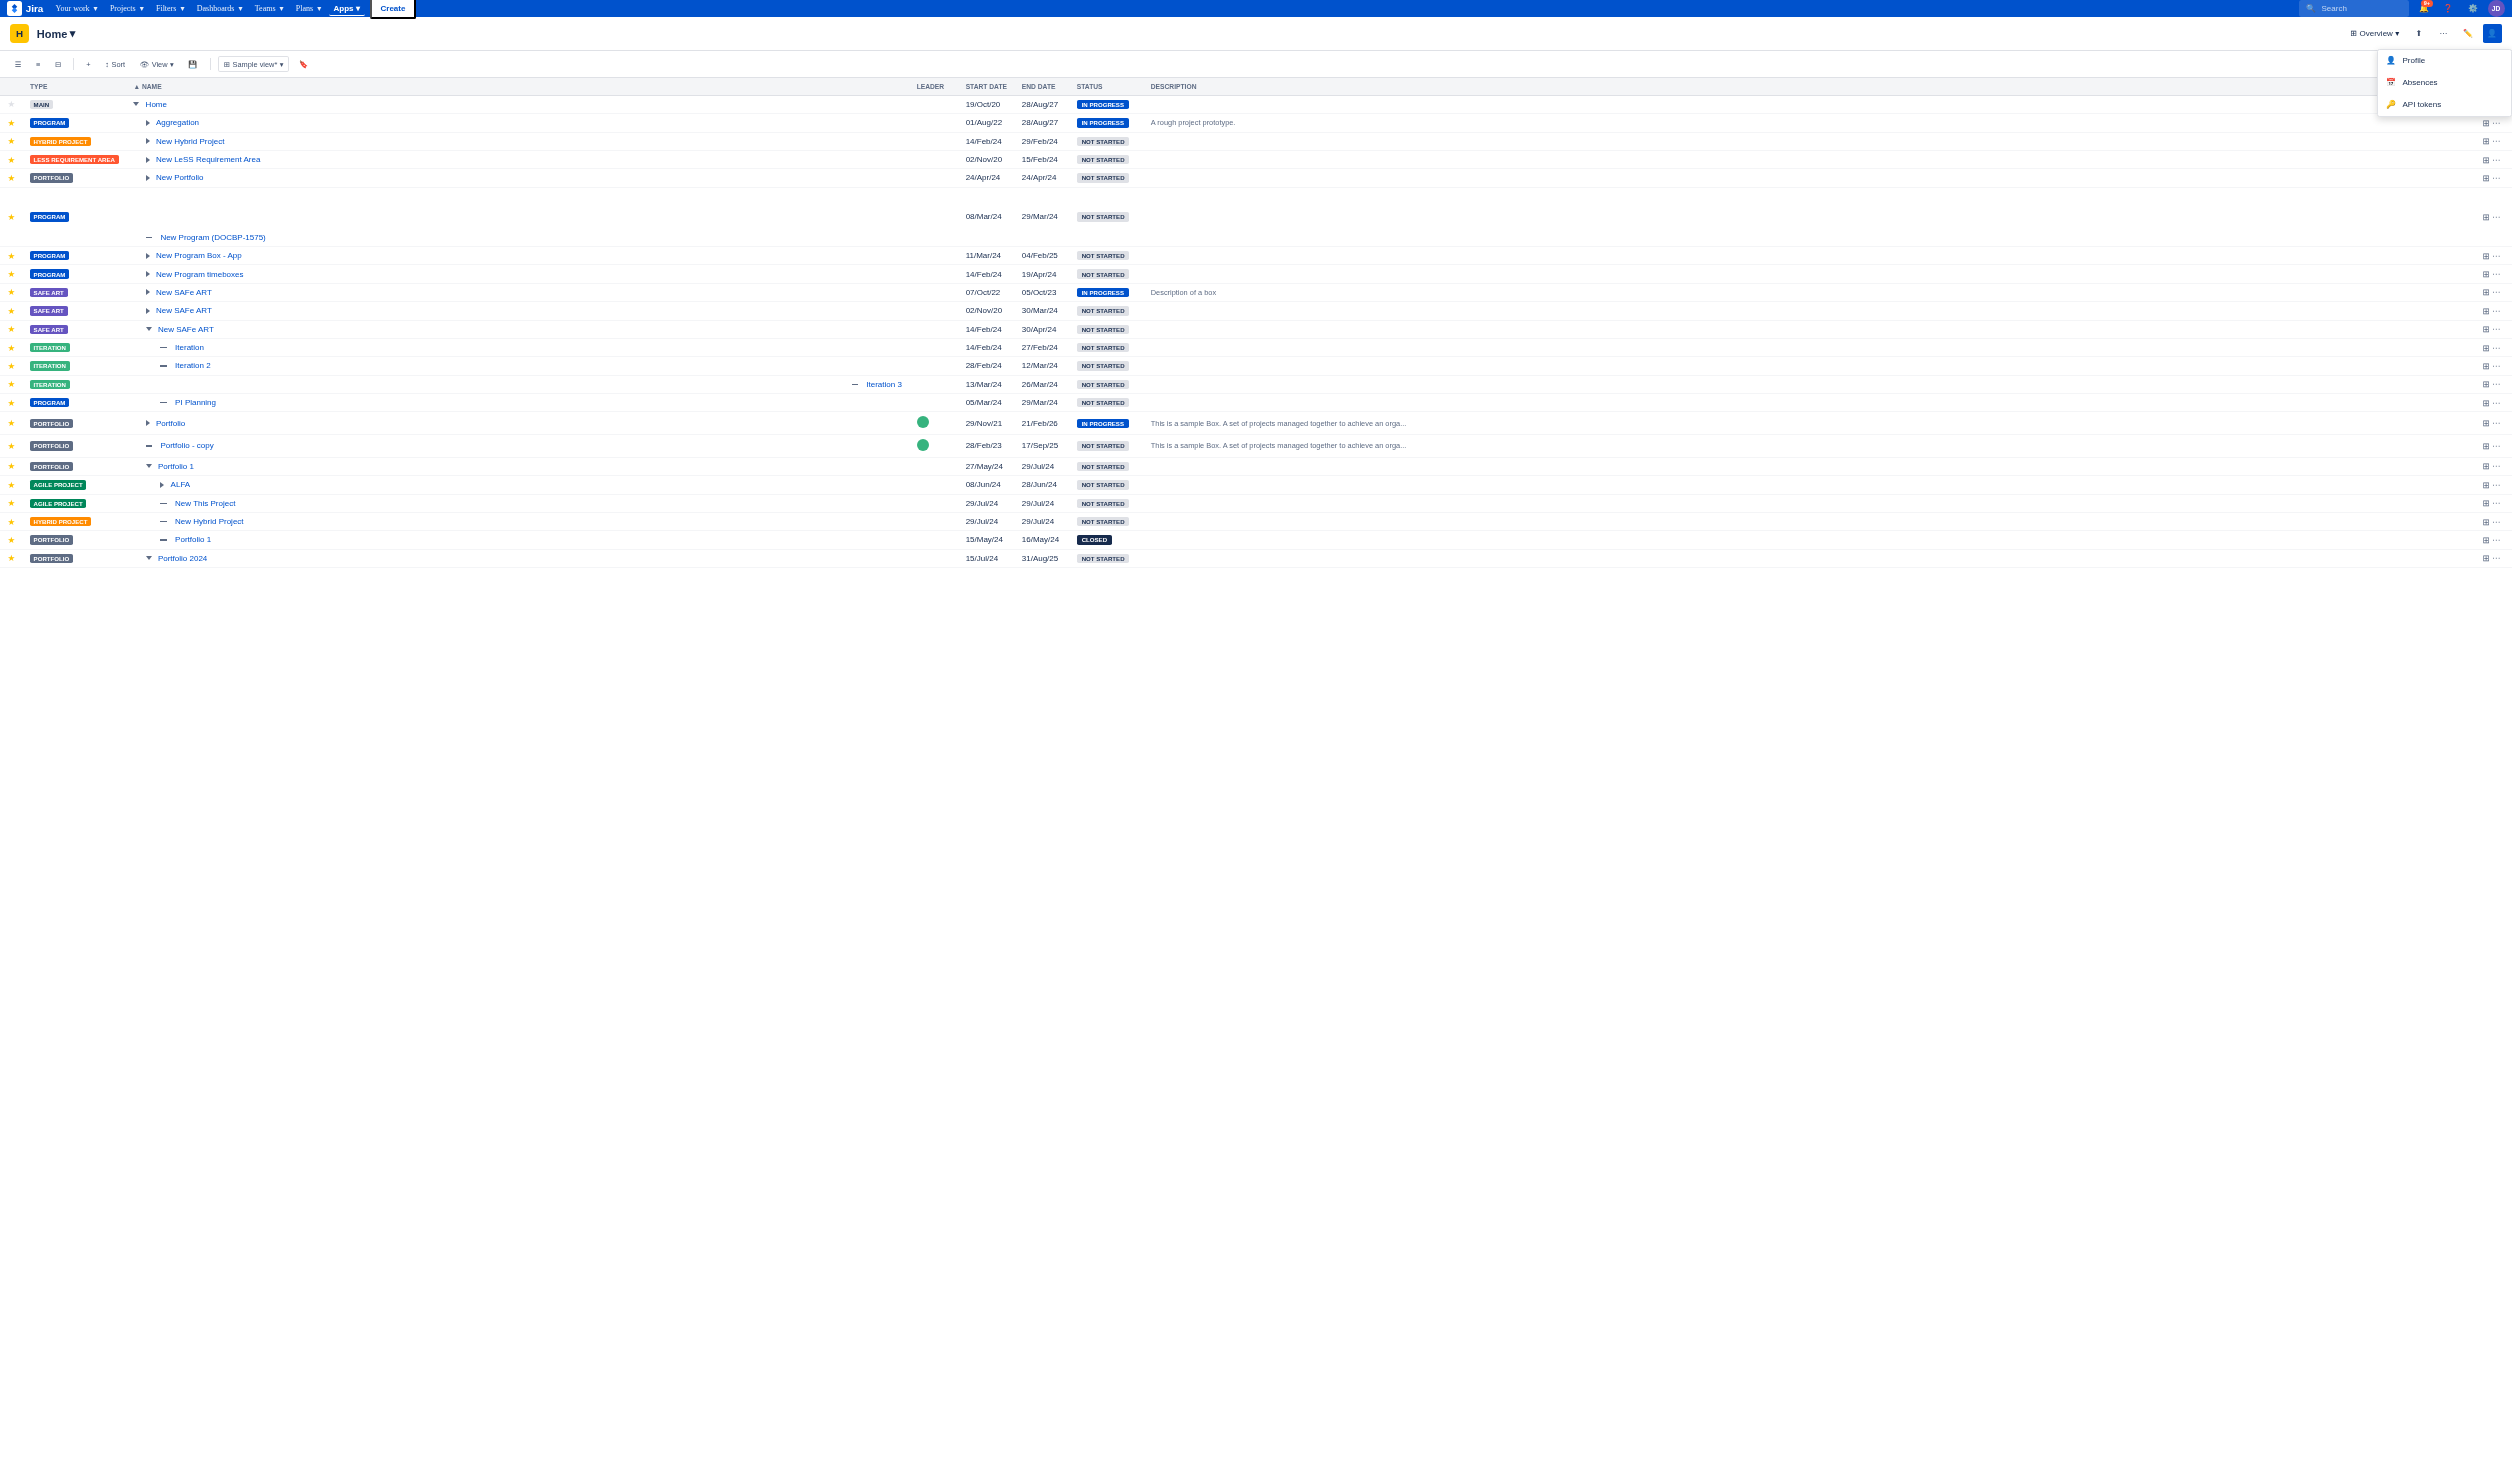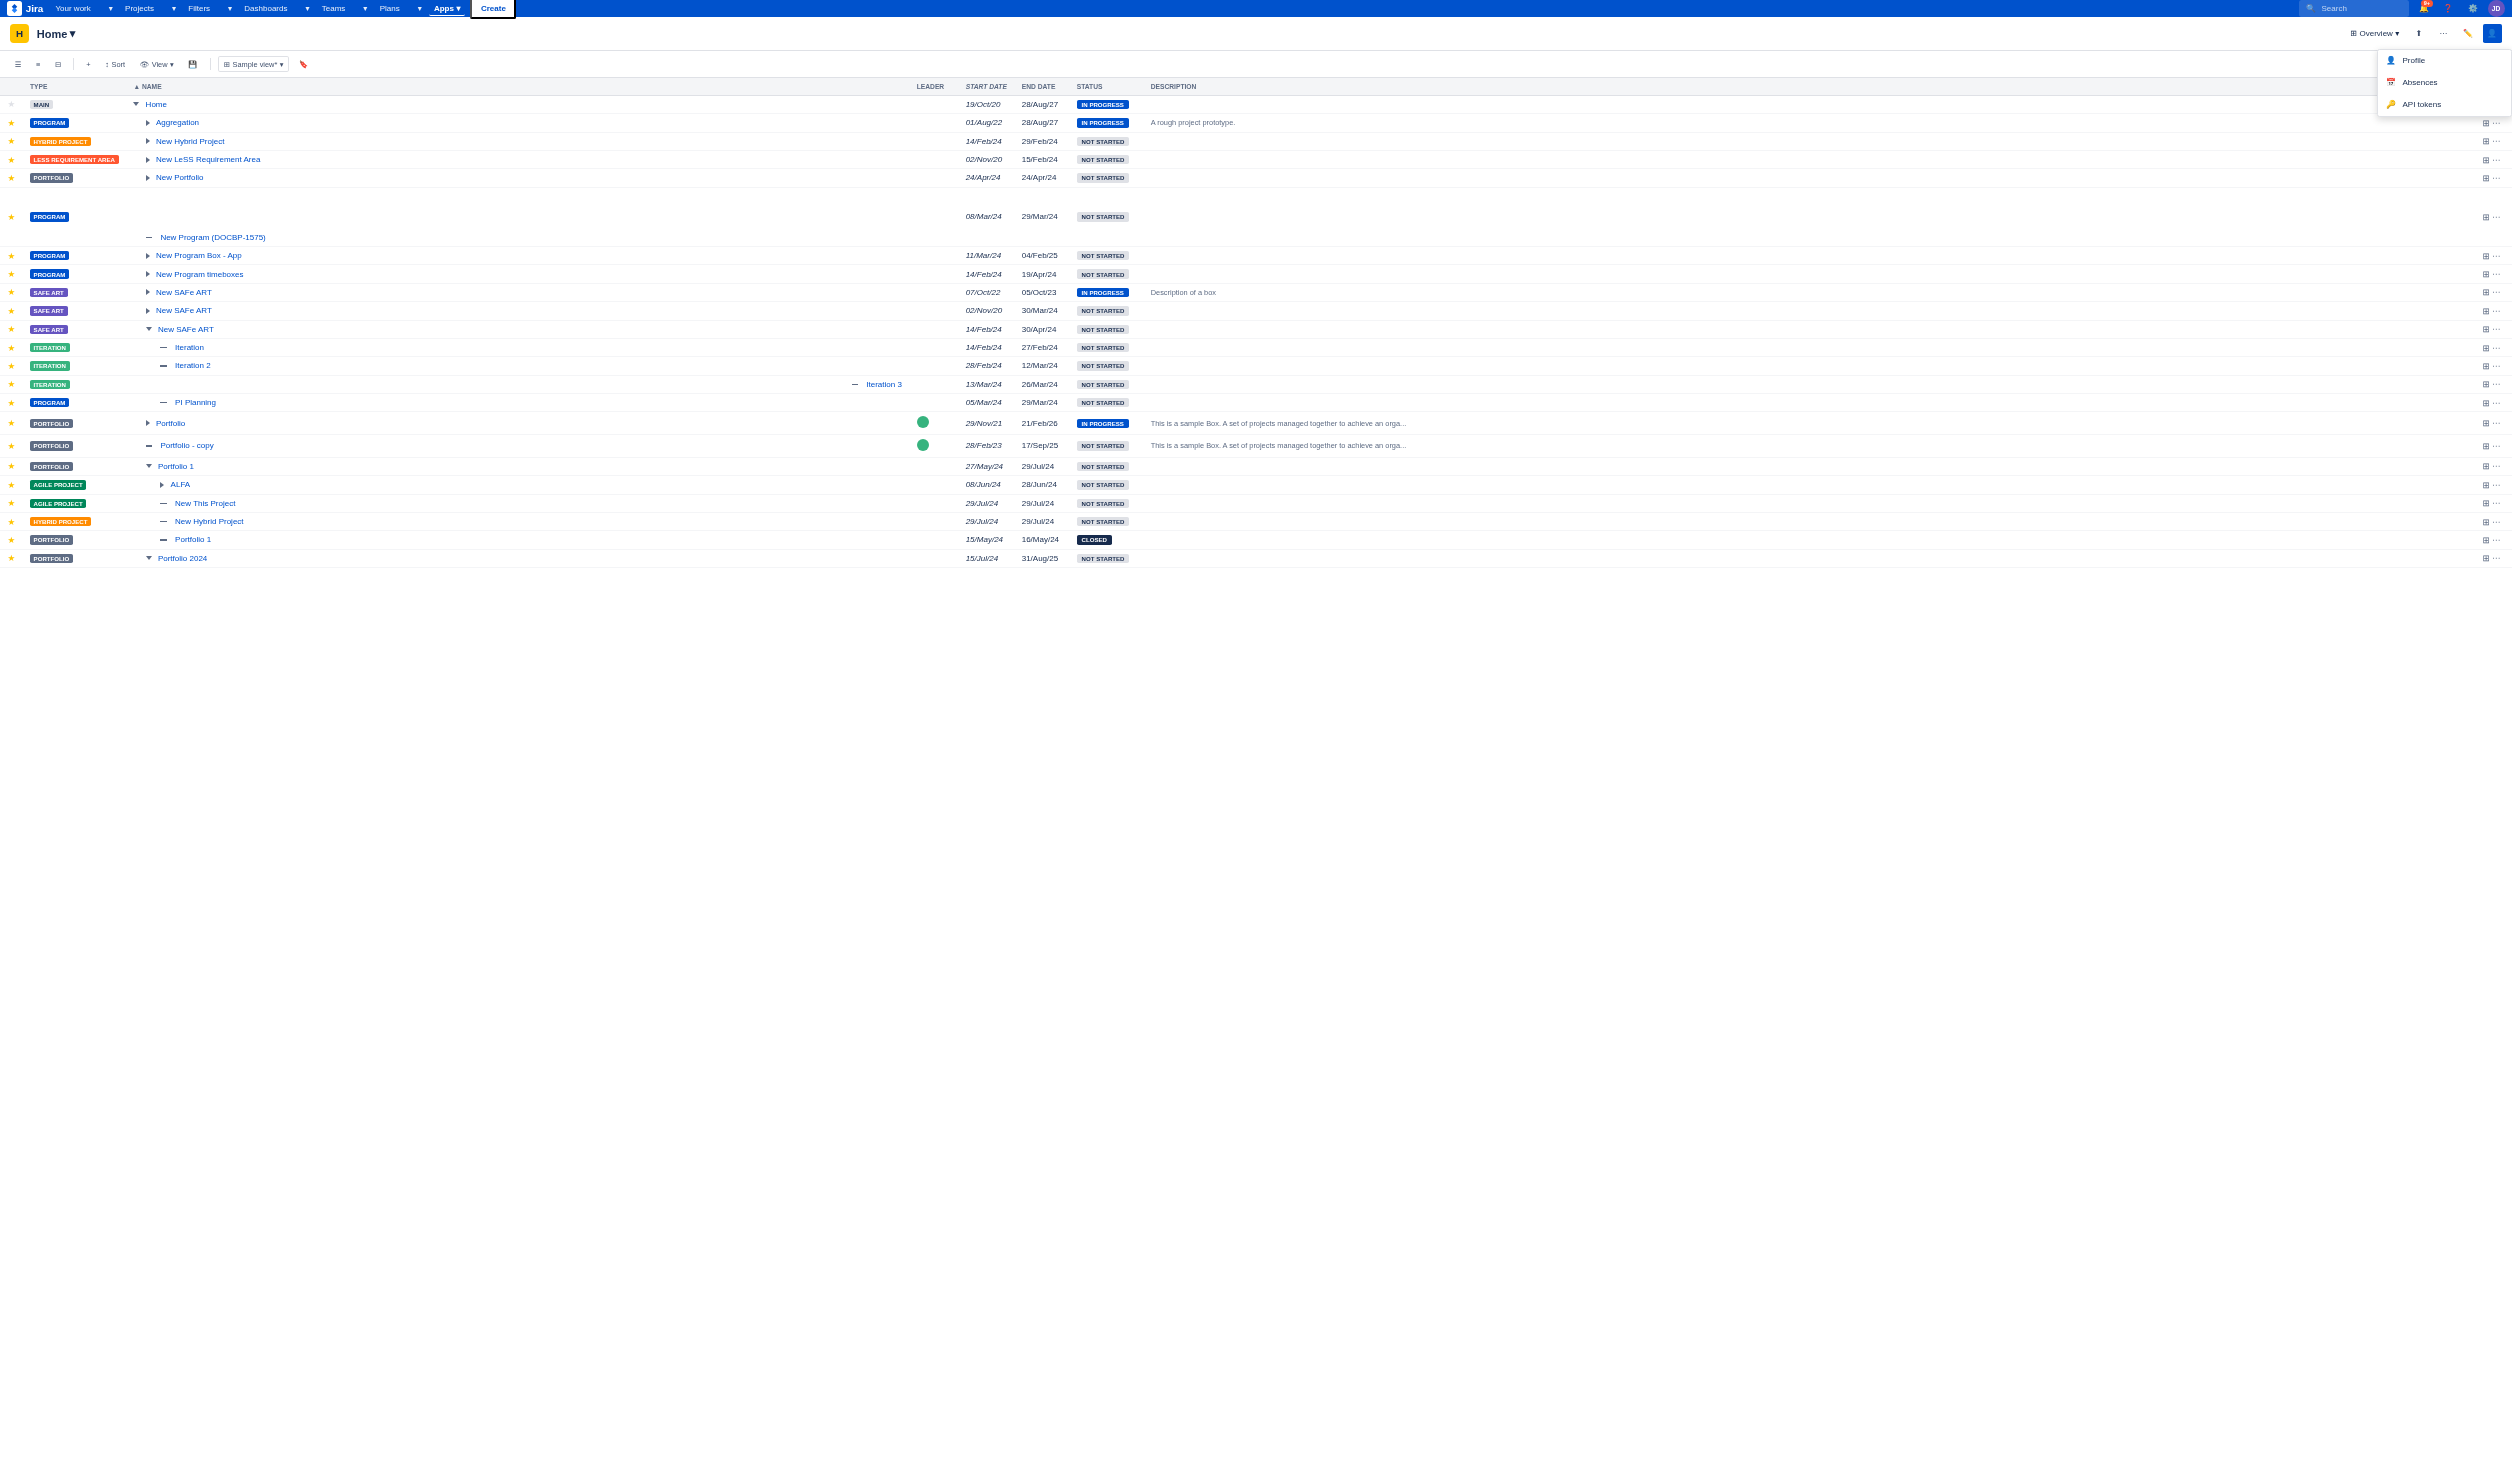--- a/index.html
+++ b/index.html
@@ -13,7 +13,7 @@
     .nav-logo { display: flex; align-items: center; gap: 3.7px; color: #fff; font-weight: 700; font-size: 9.8px; margin-right: 4.9px; }
     .nav-logo-icon { width: 14.7px; height: 14.7px; background: #fff; border-radius: 2.5px; display: flex; align-items: center; justify-content: center; }
     .nav-logo-icon svg { width: 11px; height: 11px; }
-    .nav-item { color: rgba(255,255,255,0.9); font-size: 8px; padding: 2.5px 4.9px; border-radius: 1.8px; cursor: pointer; display: flex; align-items: center; gap: 18px; white-space: nowrap; }
+    .nav-item { color: rgba(255,255,255,0.9); font-size: 8px; padding: 2.5px 4.9px; border-radius: 1.8px; cursor: pointer; display: flex; align-items: center; gap: 4px; white-space: nowrap; font-family: Liberation Serif, serif; }
     .nav-apps { color: #fff; font-size: 8px; padding: 2.5px 4.9px; border-radius: 1.8px; cursor: pointer; display: flex; align-items: center; gap: 2.5px; border-bottom: 1.2px solid #fff; font-weight: 600; }
     .nav-create { background: #fff; color: #0052cc; font-weight: 700; font-size: 8px; padding: 3.7px 8.6px; border-radius: 1.8px; cursor: pointer; margin-left: 2.5px; }
     .nav-right { margin-left: auto; display: flex; align-items: center; gap: 4.9px; }

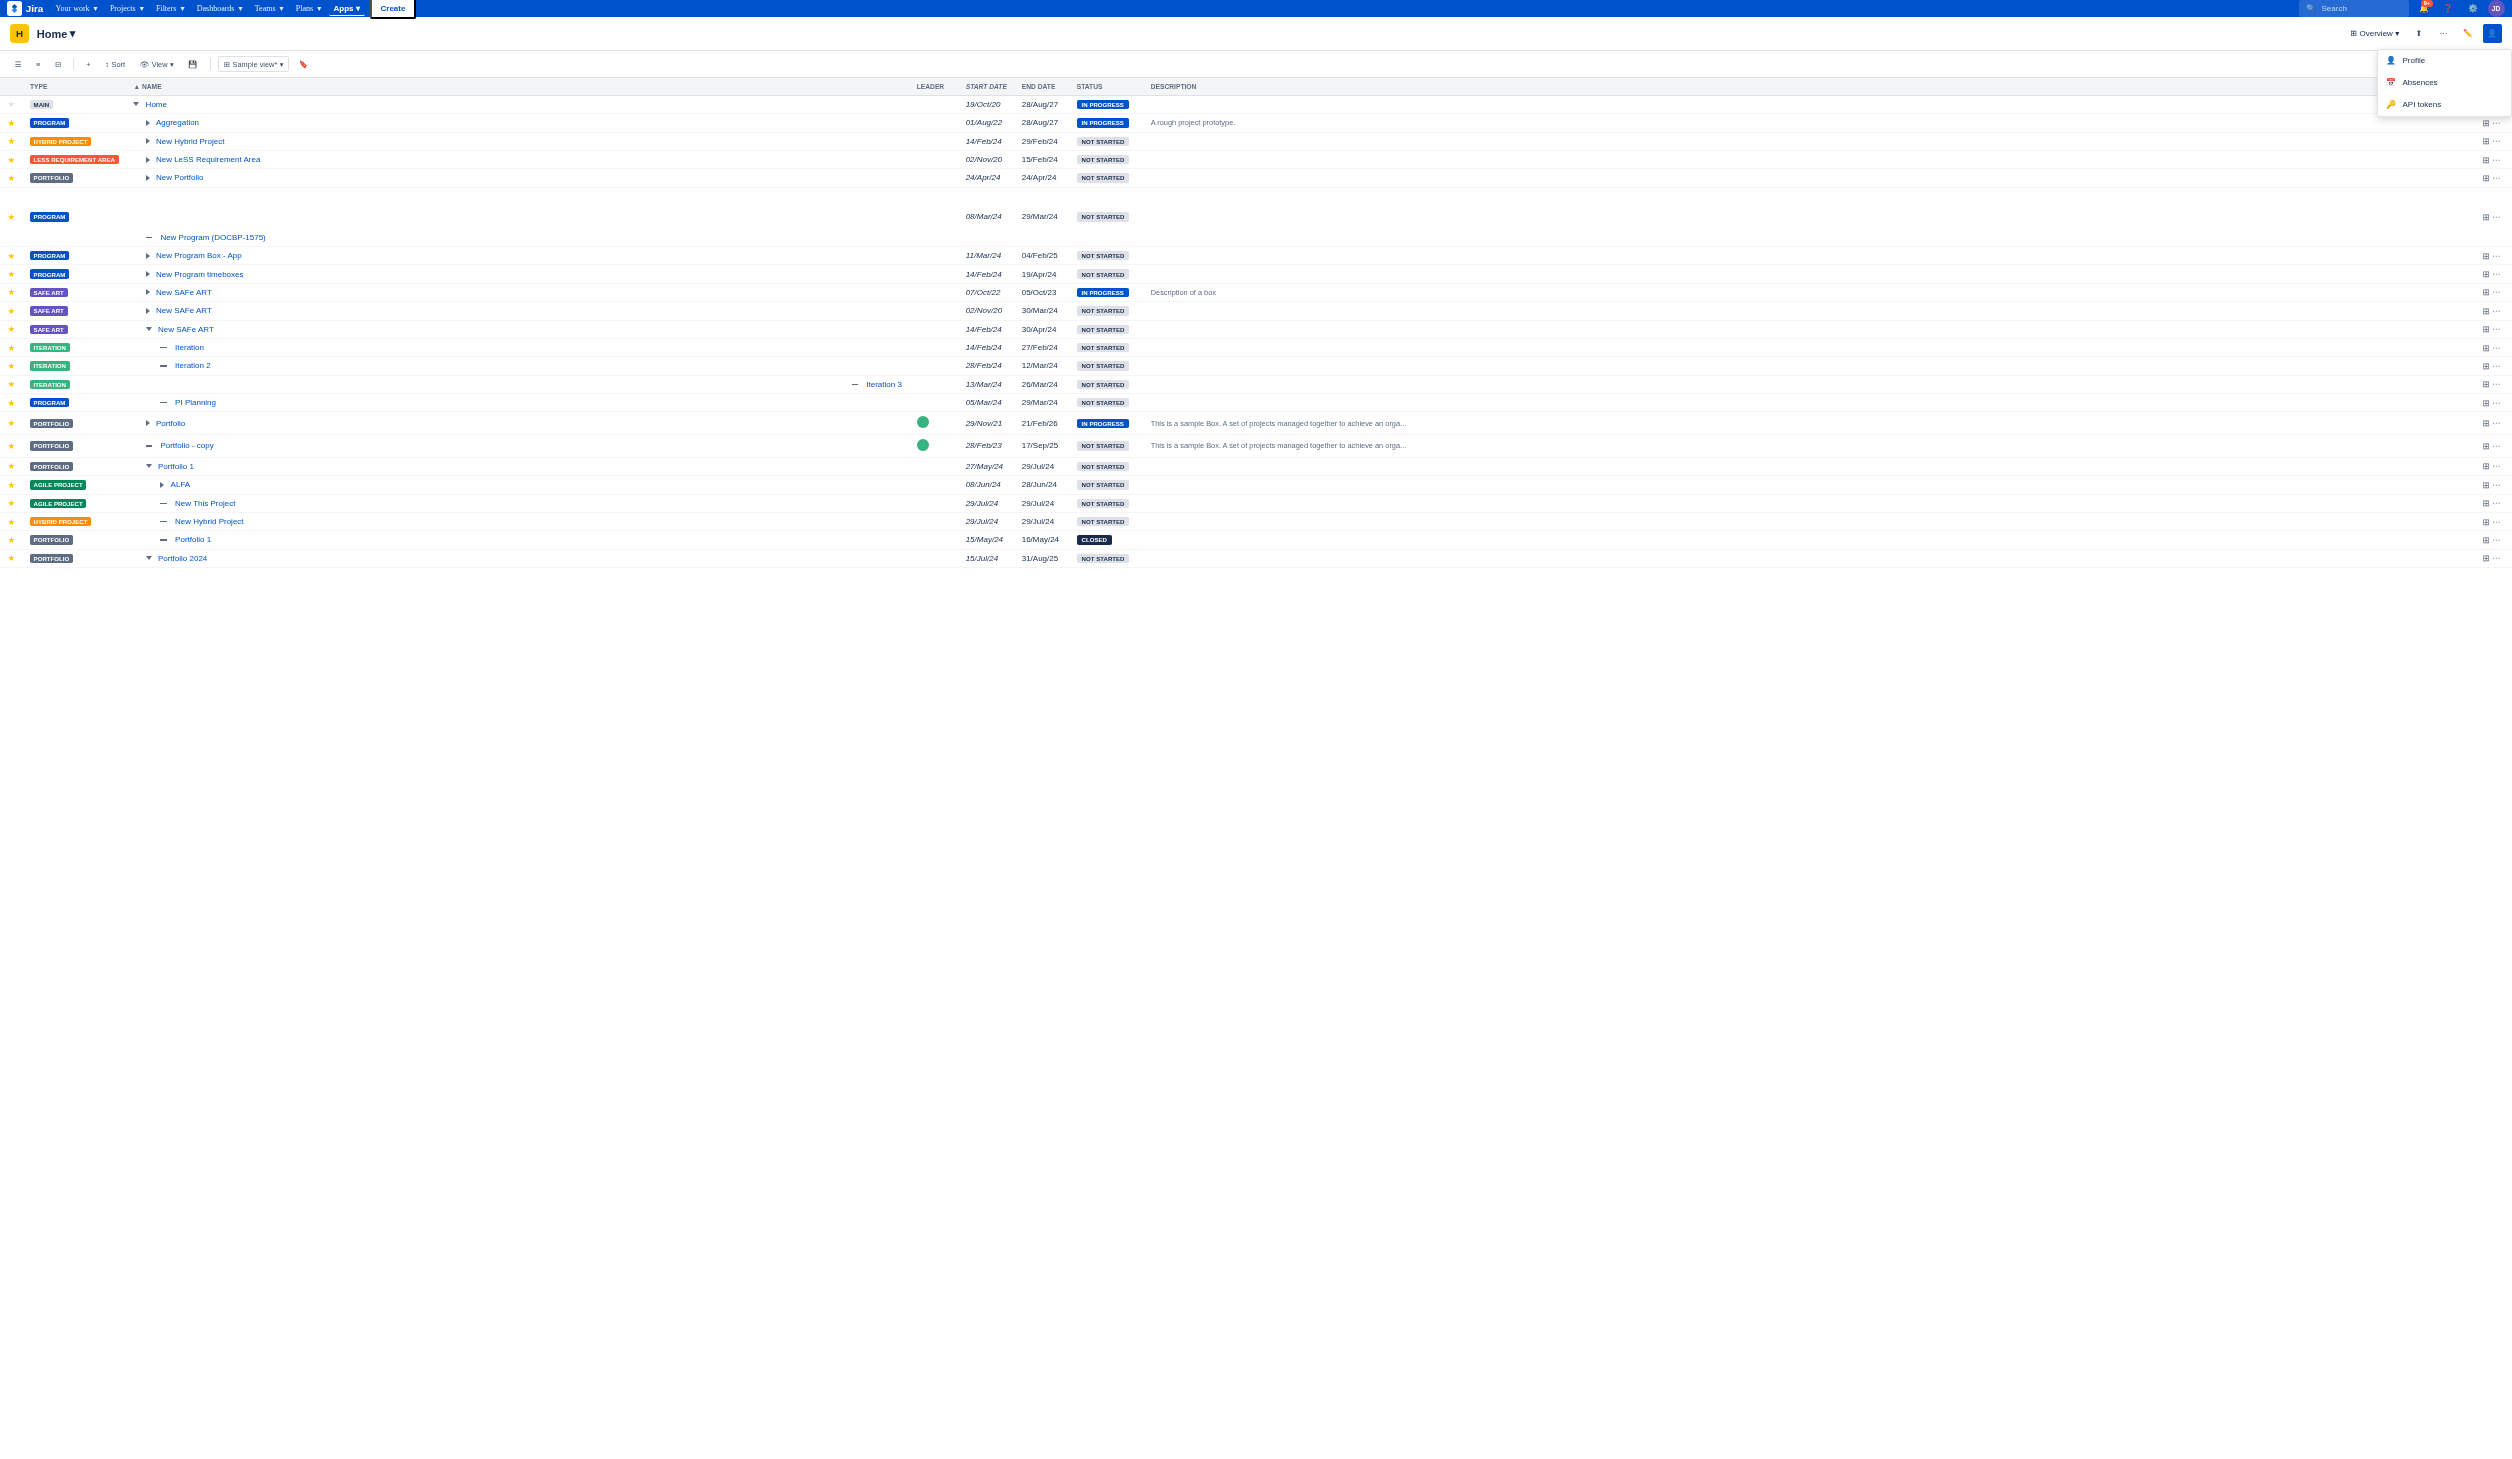--- a/index.html
+++ b/index.html
@@ -63,7 +63,7 @@
     .col-type { width: 98px; }
     .col-name { min-width: 159px; }
     .col-leader { width: 49px; }
-    .col-start { width: 55px; font-style: italic; }
+    .col-start { width: 55px; }
     .col-end { width: 55px; }
     .col-status { width: 74px; }
     .col-desc { min-width: 123px; }

